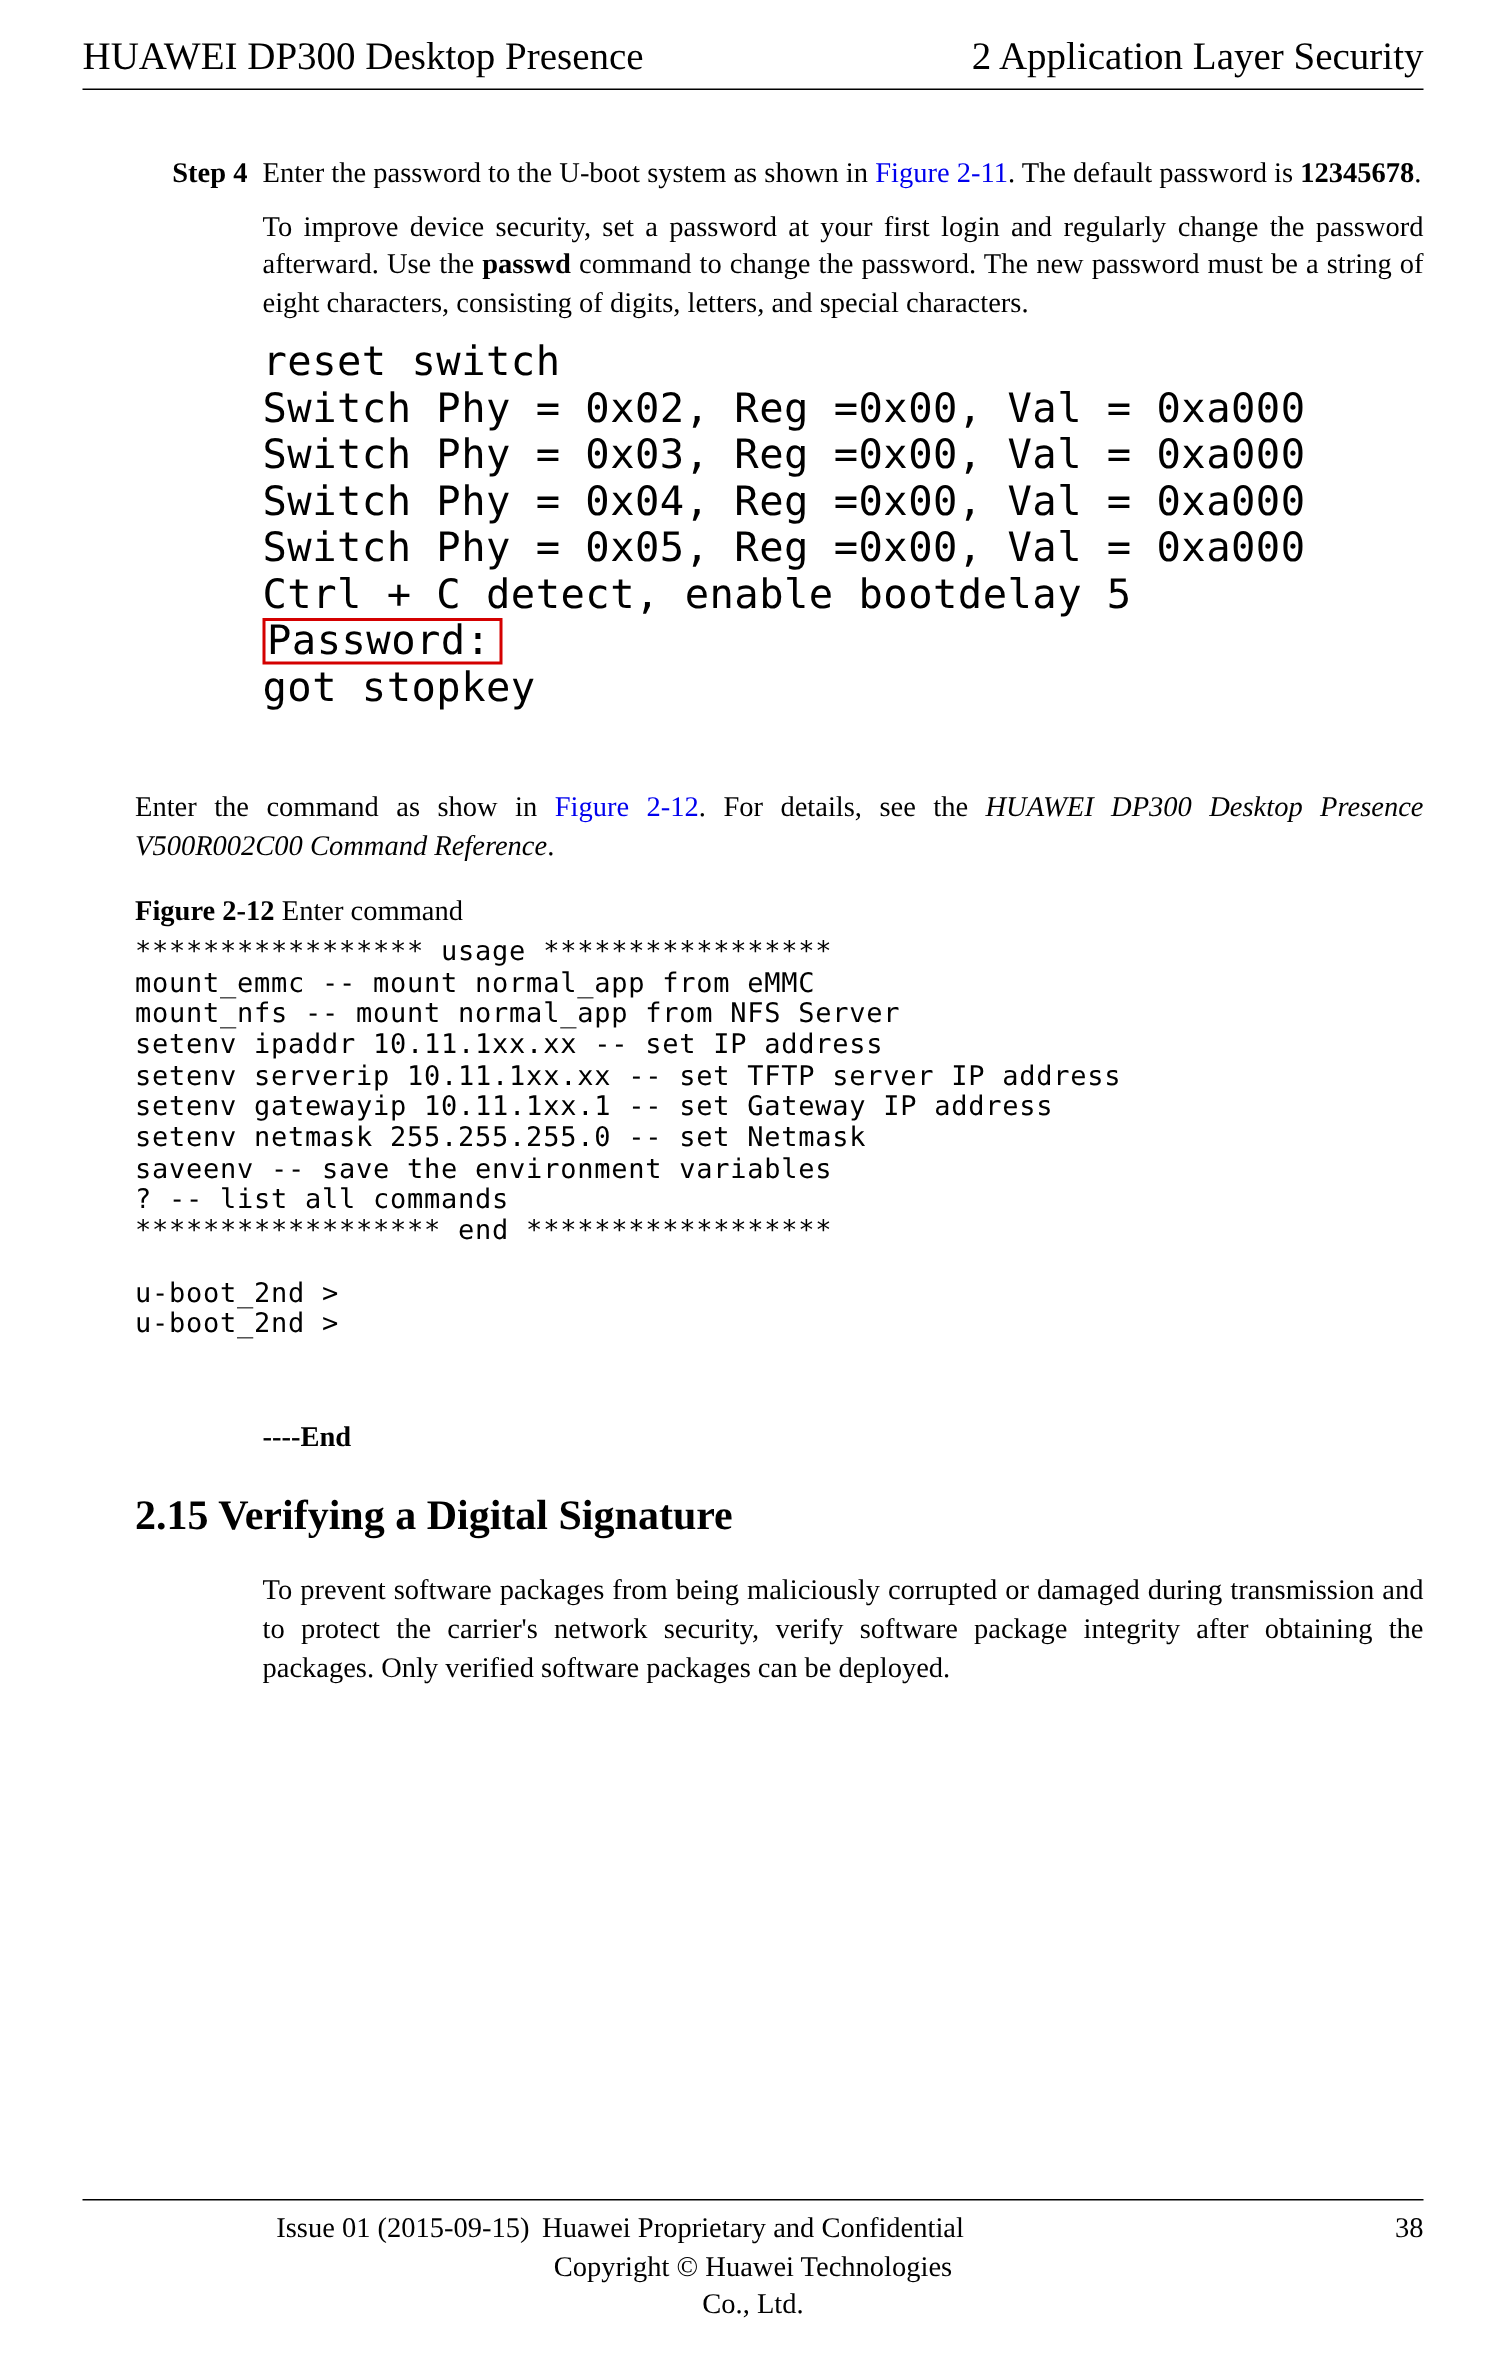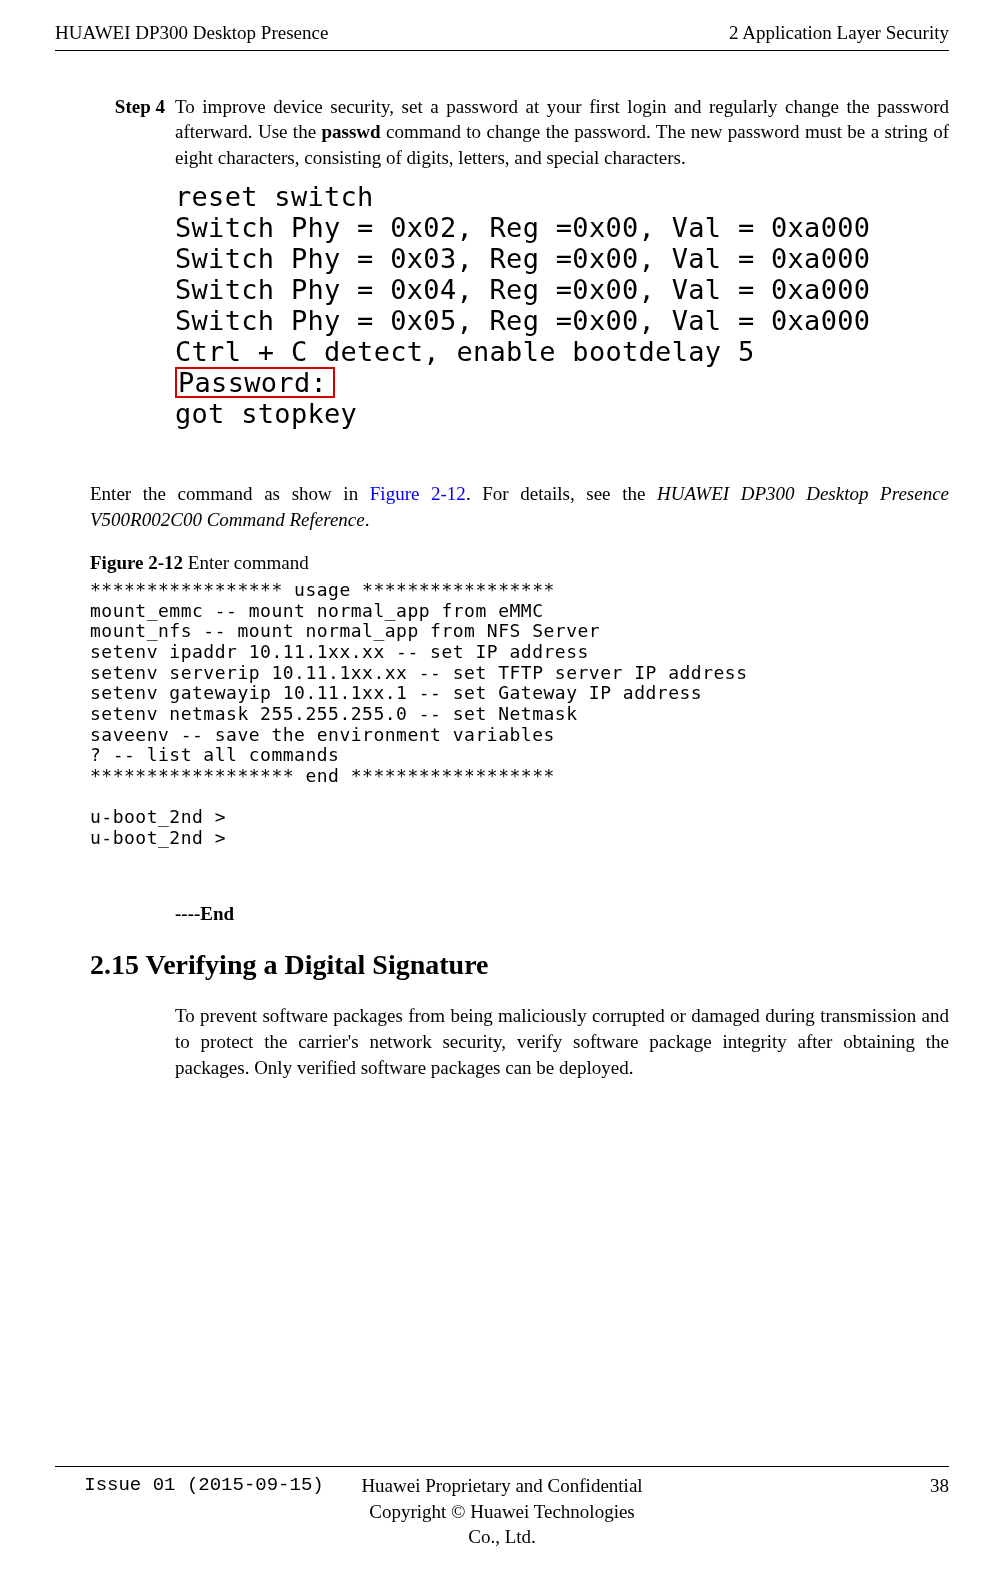--- a/index.html
+++ b/index.html
@@ -24,7 +24,7 @@
   .header-row {
     display: flex;
     justify-content: space-between;
-    font-size: 19px;
+    font-size: 26px;
   }
   .header-left { text-align: left; }
   .header-right { text-align: right; }

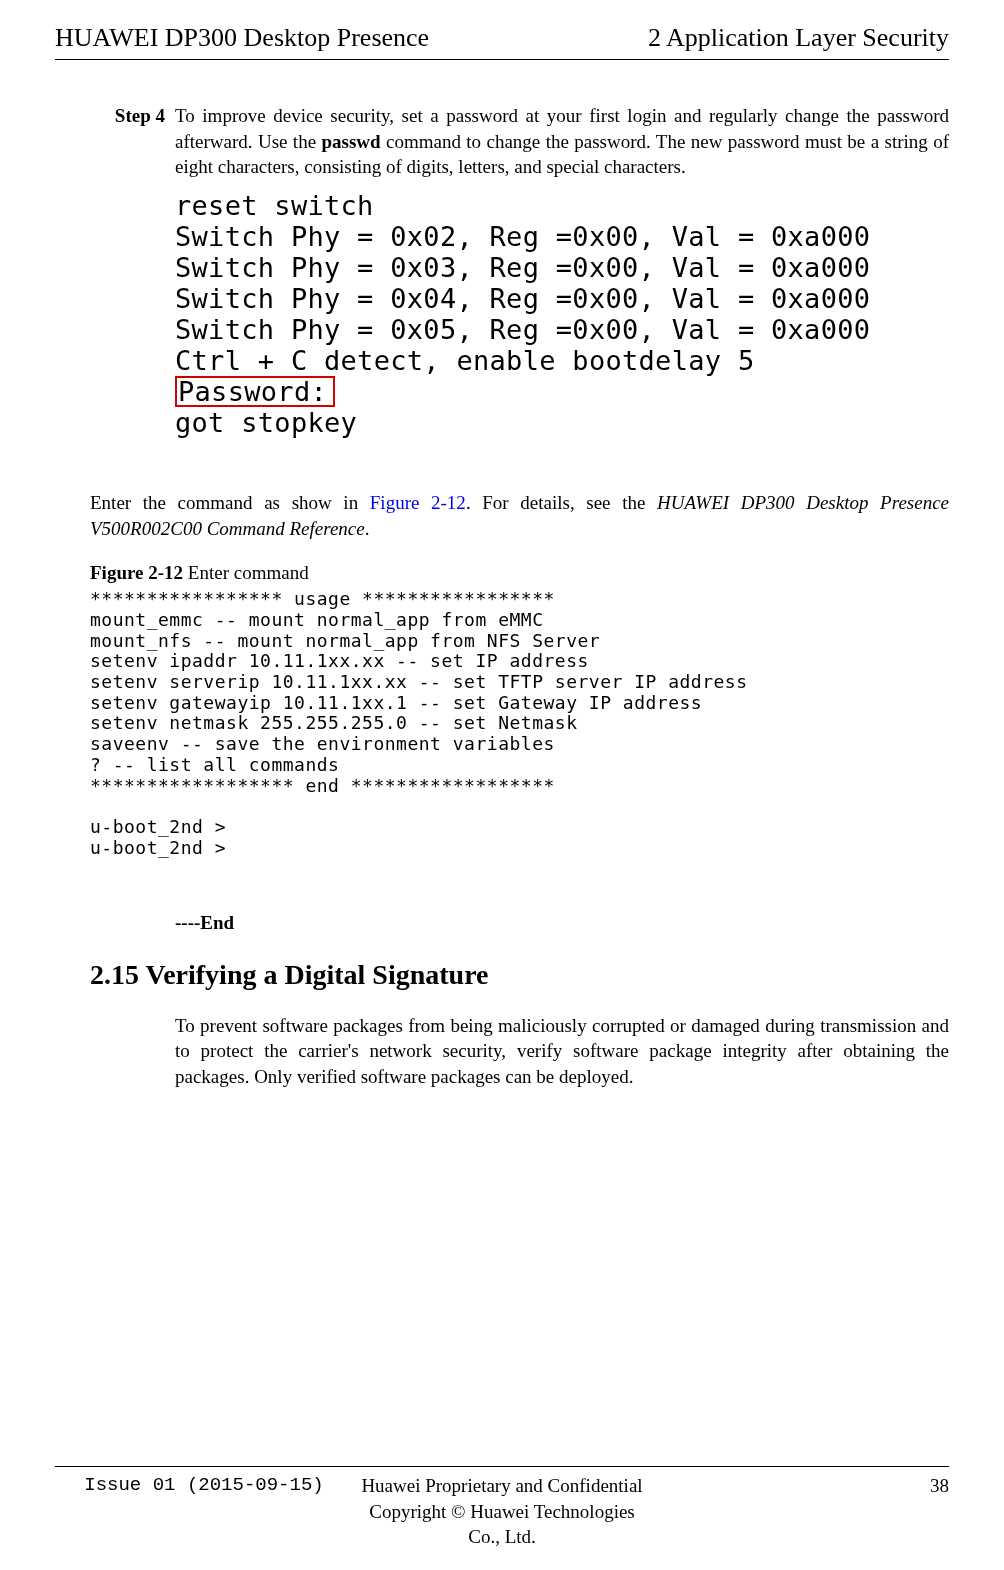--- a/index.html
+++ b/index.html
@@ -131,6 +131,9 @@
       <div class="step-label">Step 4</div>
       <div class="step-body">
         <p>
+          <span>Enter the password to the U-boot system as shown in </span><a class="xref" href="#">Figure 2-11</a><span>. The default password is </span><span class="bold">12345678</span><span>.</span>
+        </p>
+        <p>
           <span>To improve device security, set a password at your first login and regularly change the password afterward. Use the </span><span class="bold">passwd</span><span> command to change the password. The new password must be a string of eight characters, consisting of digits, letters, and special characters.</span>
         </p>
         <div class="console"><span>reset switch</span>

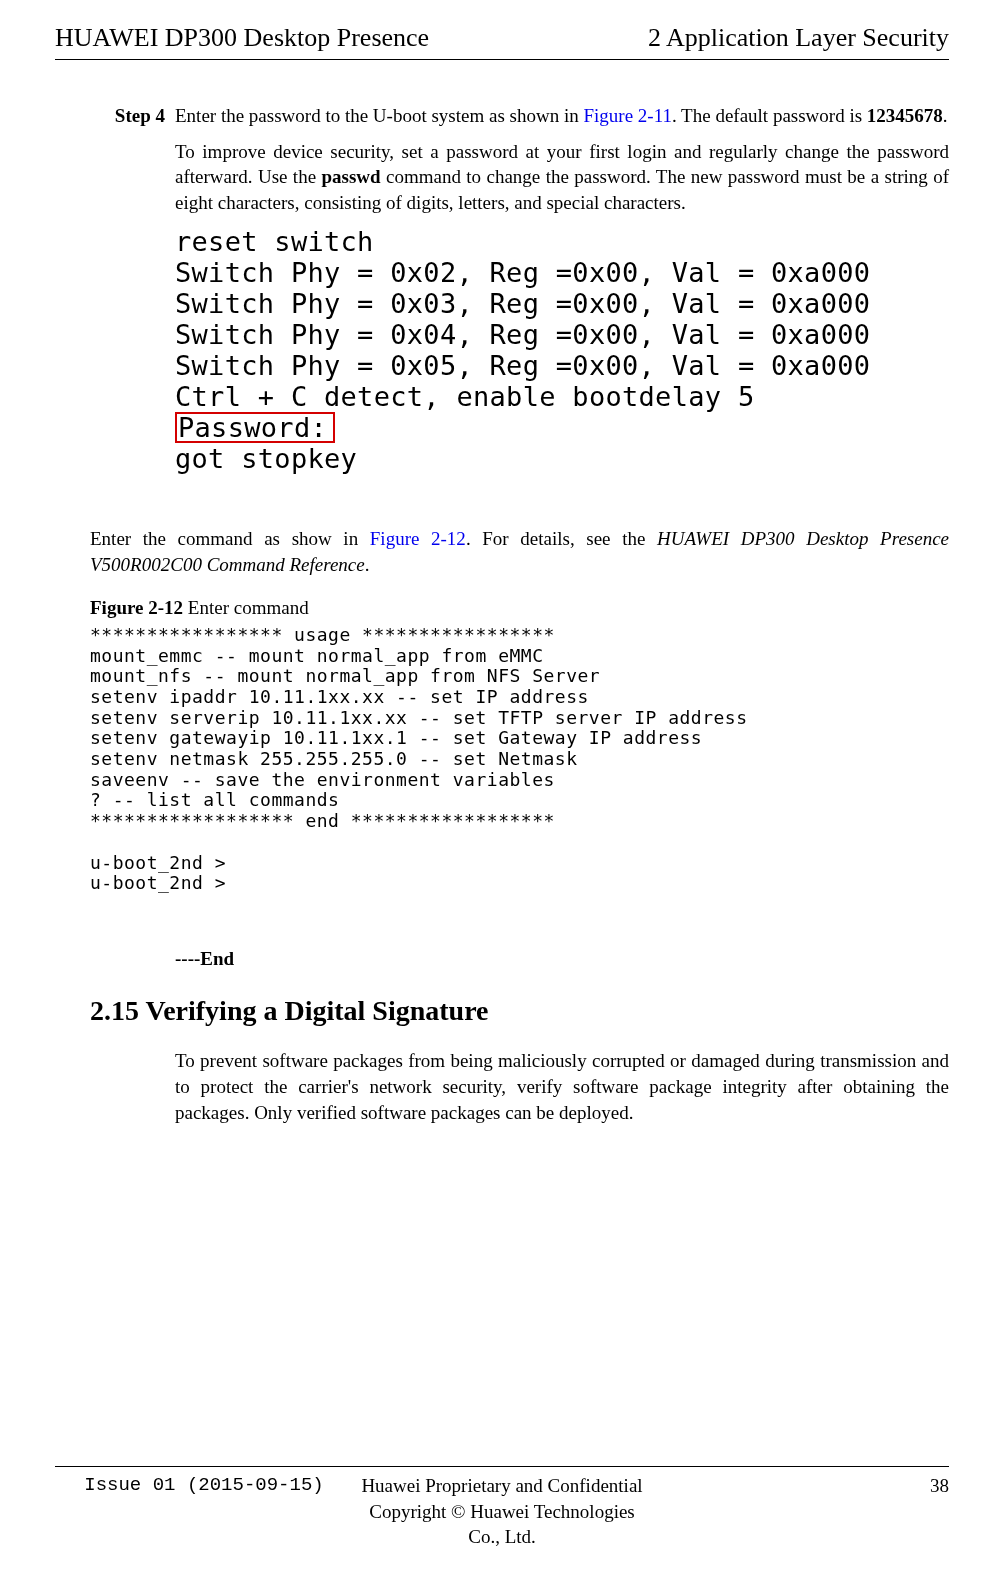--- a/index.html
+++ b/index.html
@@ -105,7 +105,7 @@
     font-size: 19px;
     align-items: flex-start;
   }
-  .footer-left { flex: 1; text-align: center; font-family: Liberation Mono, monospace; }
+  .footer-left { flex: 1; text-align: right; }
   .footer-center { flex: 1; text-align: center; }
   .footer-right { flex: 1; text-align: right; }
 </style>

